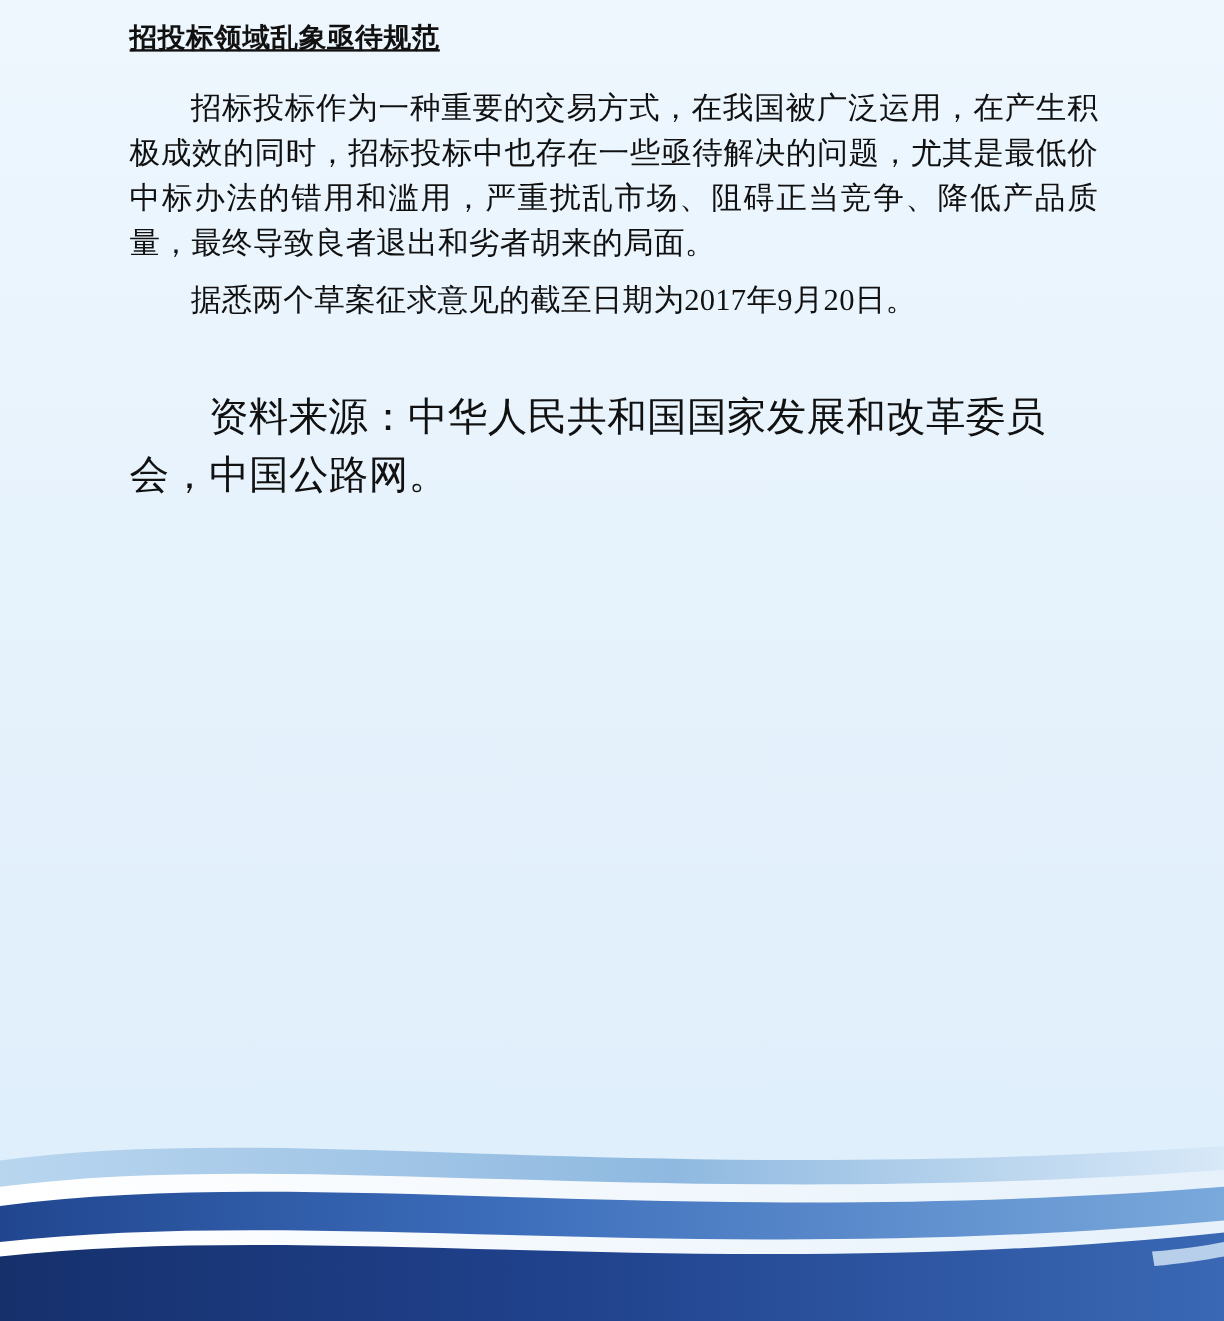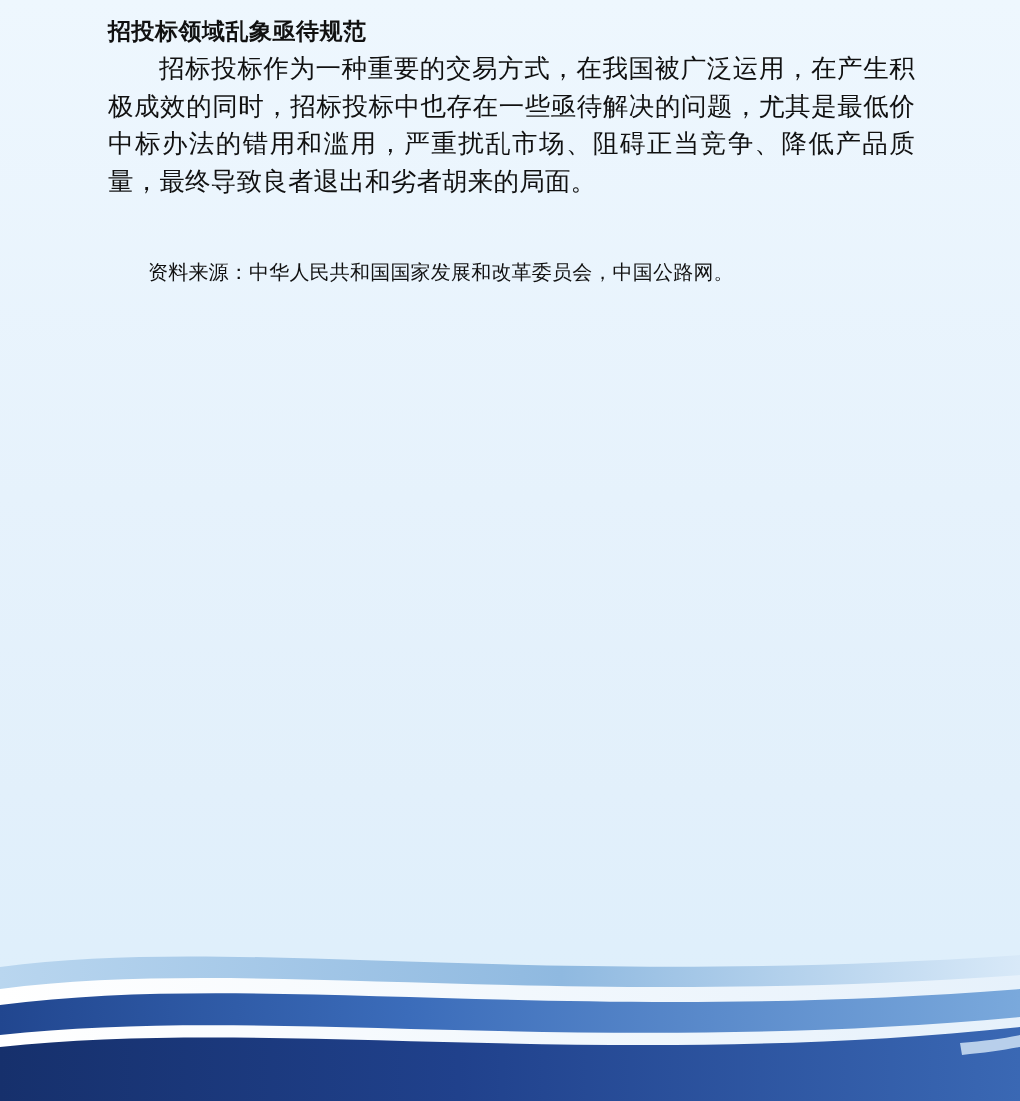--- a/index.html
+++ b/index.html
@@ -53,8 +53,9 @@
     font-weight: bold;
     color: #111111;
     line-height: 1.35;
-    margin: 0 0 5px 0;
+    margin: 0 0 24px 0;
     letter-spacing: 0.5px;
+    text-decoration: underline;
   }
 
   p.para {

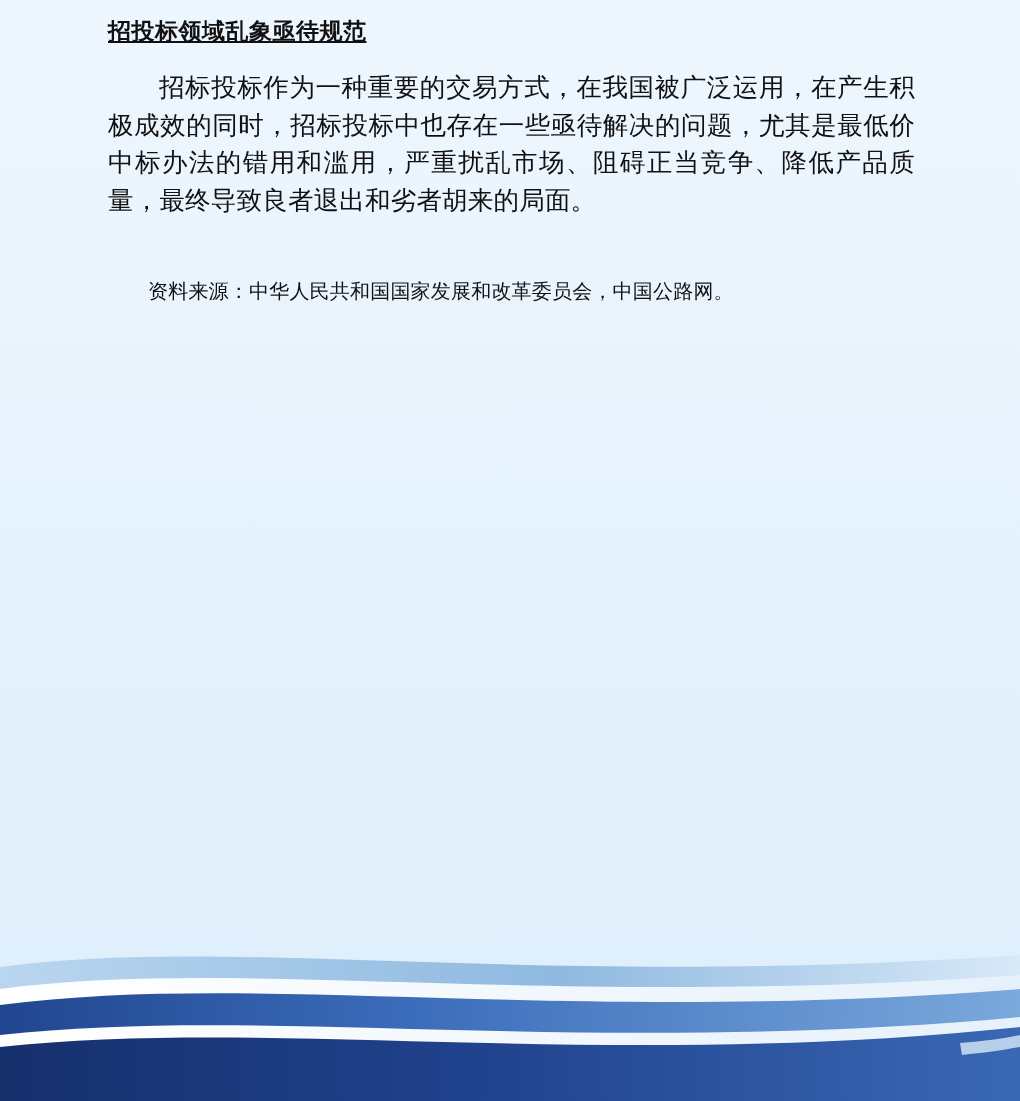--- a/index.html
+++ b/index.html
@@ -67,7 +67,6 @@
     text-align: justify;
     text-justify: inter-ideograph;
     letter-spacing: 0.2px;
-    font-family: Liberation Mono, monospace;
   }
 
   p.para.spaced {

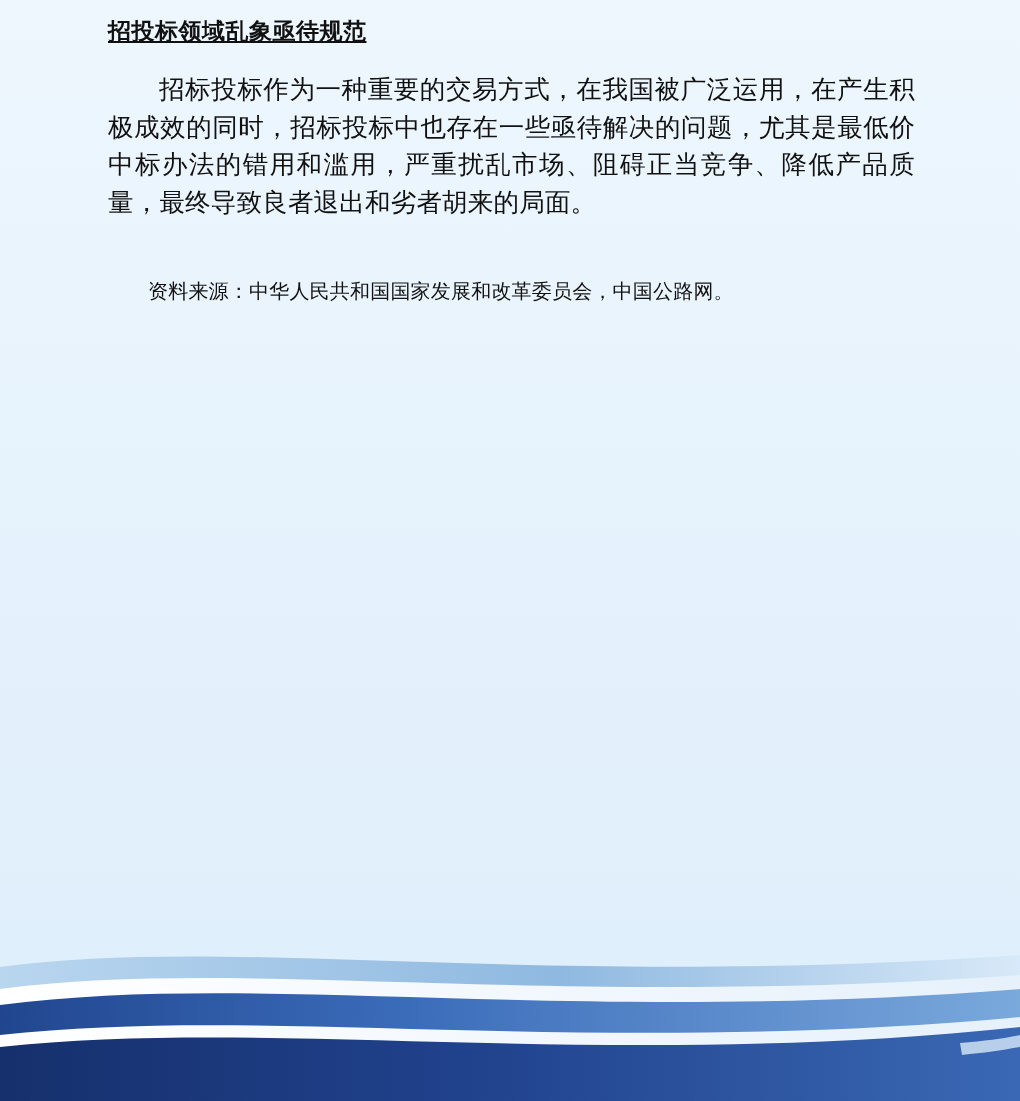--- a/index.html
+++ b/index.html
@@ -91,6 +91,7 @@
     <h1 class="doc-title">招投标领域乱象亟待规范</h1>
 
     <p class="para">招标投标作为一种重要的交易方式，在我国被广泛运用，在产生积极成效的同时，招标投标中也存在一些亟待解决的问题，尤其是最低价中标办法的错用和滥用，严重扰乱市场、阻碍正当竞争、降低产品质量，最终导致良者退出和劣者胡来的局面。</p>
+    <p class="para spaced">据悉两个草案征求意见的截至日期为2017年9月20日。</p>
 
     <p class="source">资料来源：中华人民共和国国家发展和改革委员会，中国公路网。</p>
   </div>

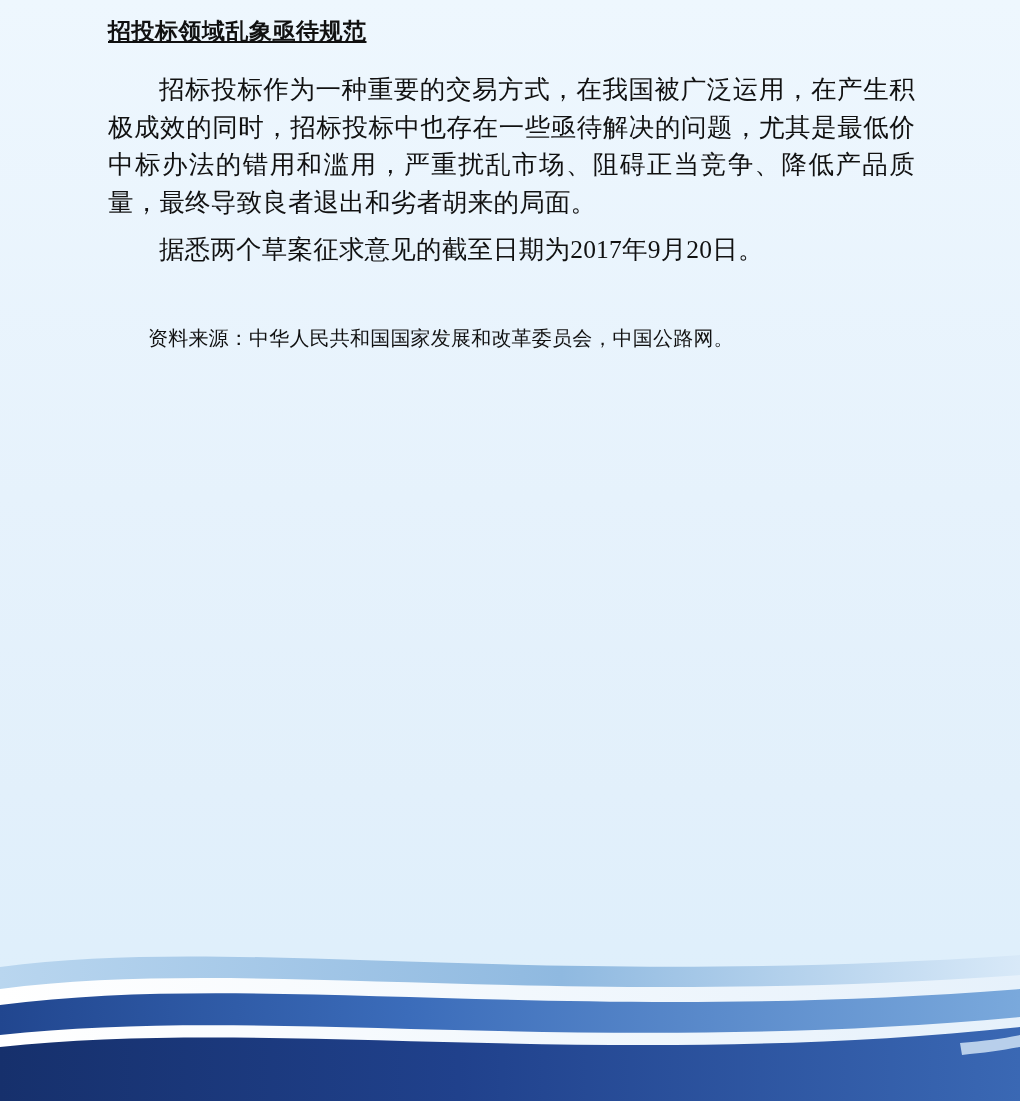--- a/index.html
+++ b/index.html
@@ -74,7 +74,7 @@
   }
 
   p.source {
-    font-size: 20px;
+    font-size: 33px;
     color: #111111;
     line-height: 1.47;
     margin: 56px 0 0 0;

